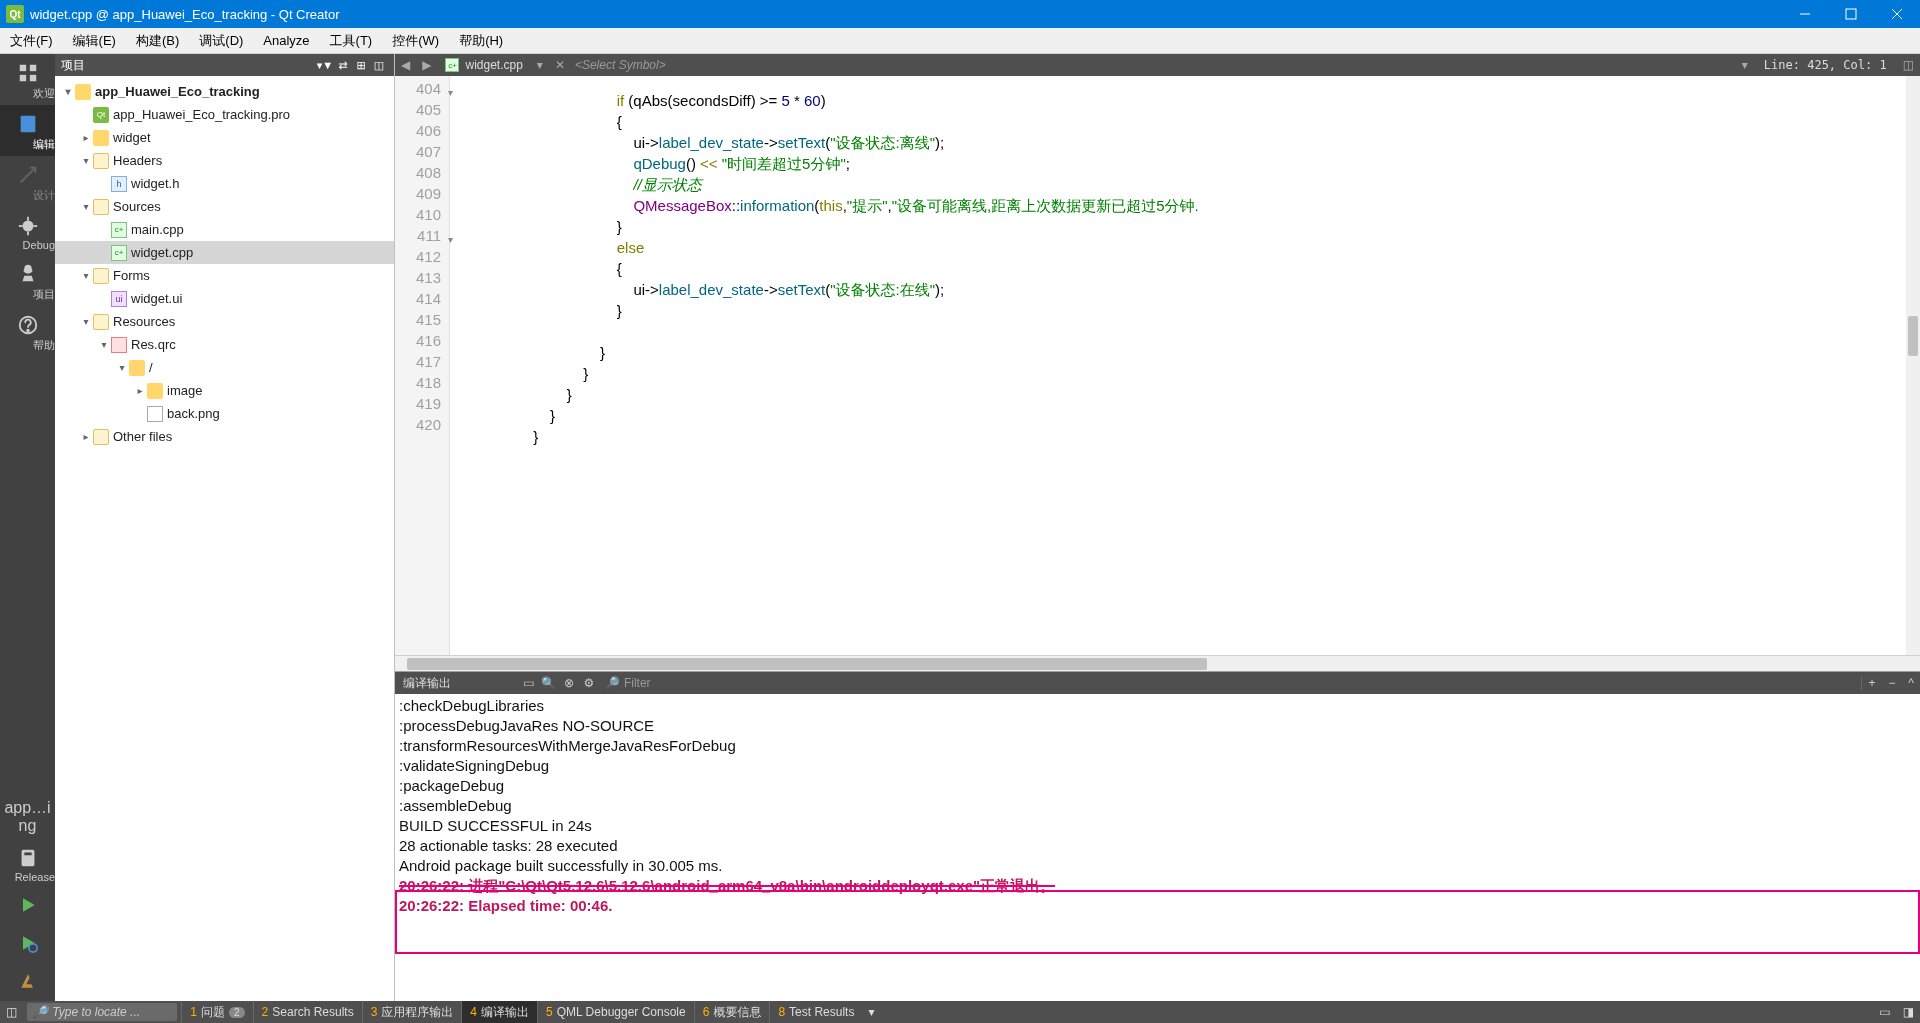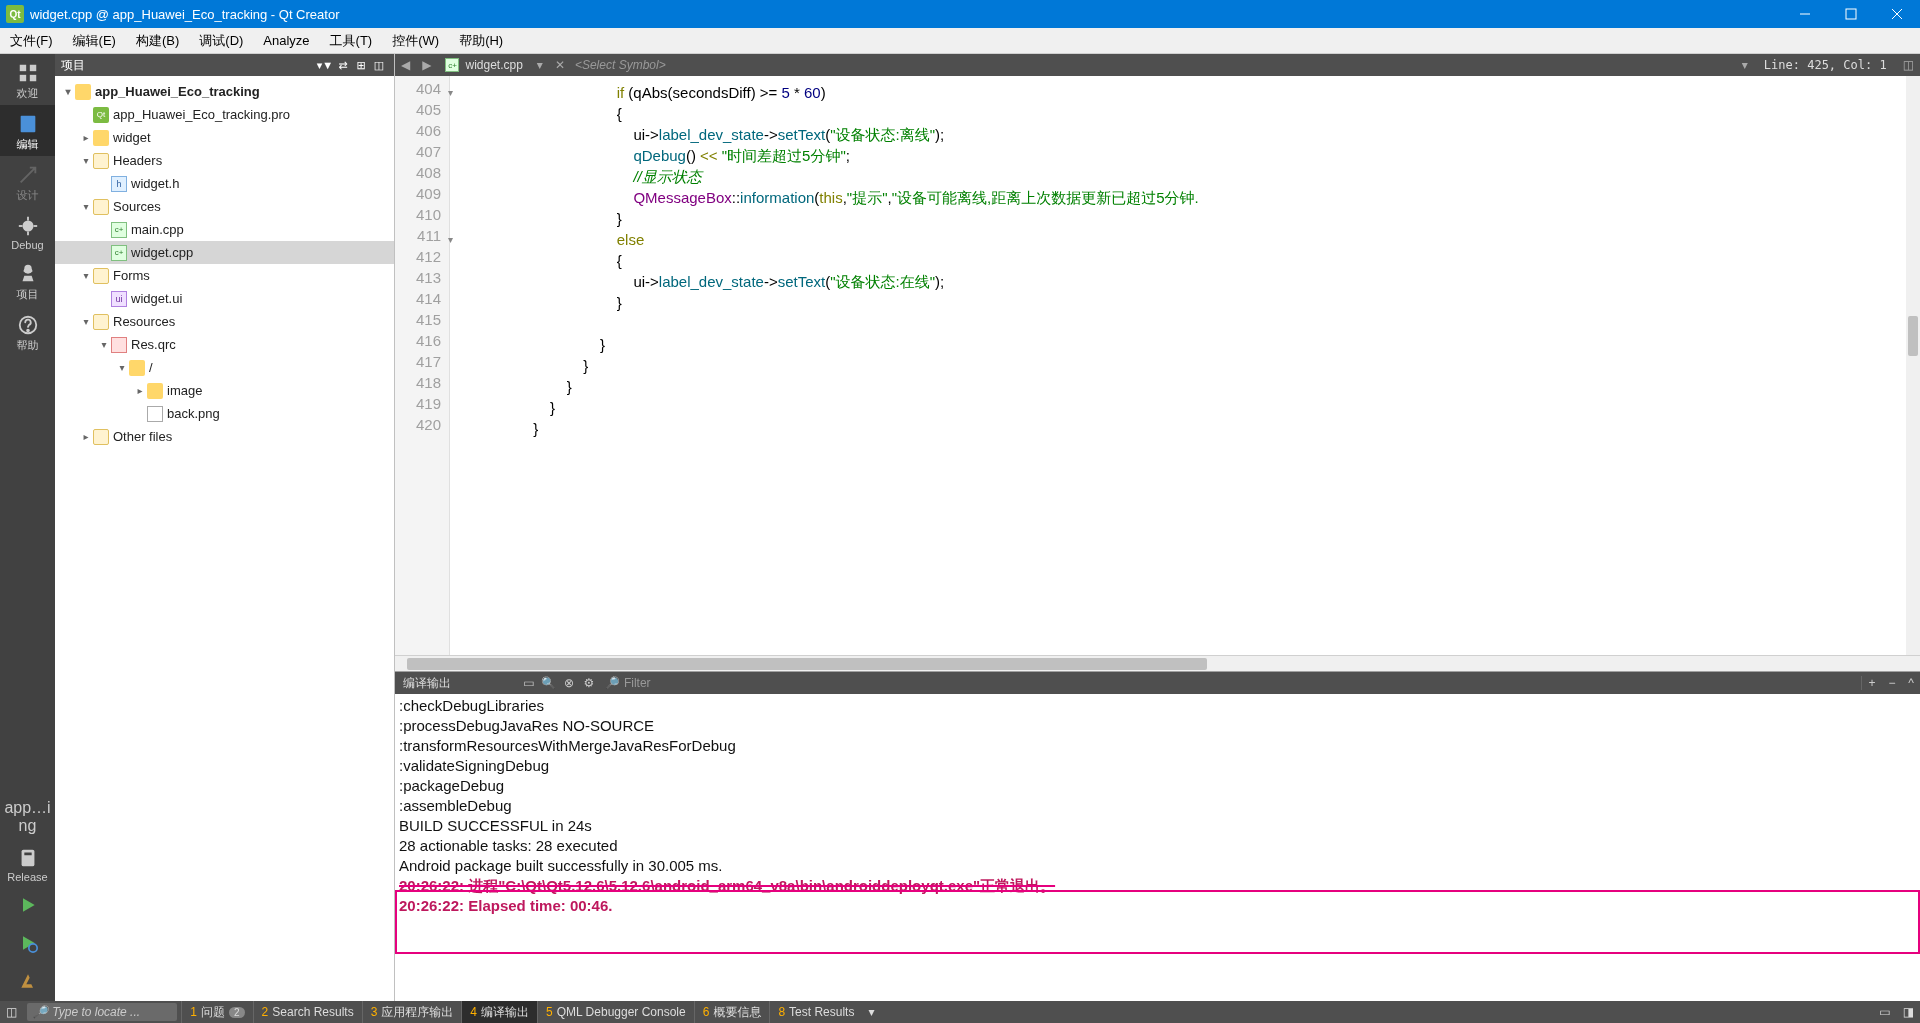--- a/index.html
+++ b/index.html
@@ -21,7 +21,7 @@
 
 
 .modebar { width: 55px; background: #414141; display: flex; flex-direction: column; align-items: center; color: #ccc; font-size: 11px; }
-.modebar .mode-btn { width: 100%; padding: 8px 0 4px; text-align: center; cursor: pointer; }
+.modebar .mode-btn { width: 100%; padding: 8px 0 4px; text-align: right; cursor: pointer; }
 .modebar .mode-btn.active { background: #2d2d2d; color: #fff; }
 .modebar .mode-icon { display: block; margin: 0 auto 2px; }
 .modebar .spacer { flex: 1; }

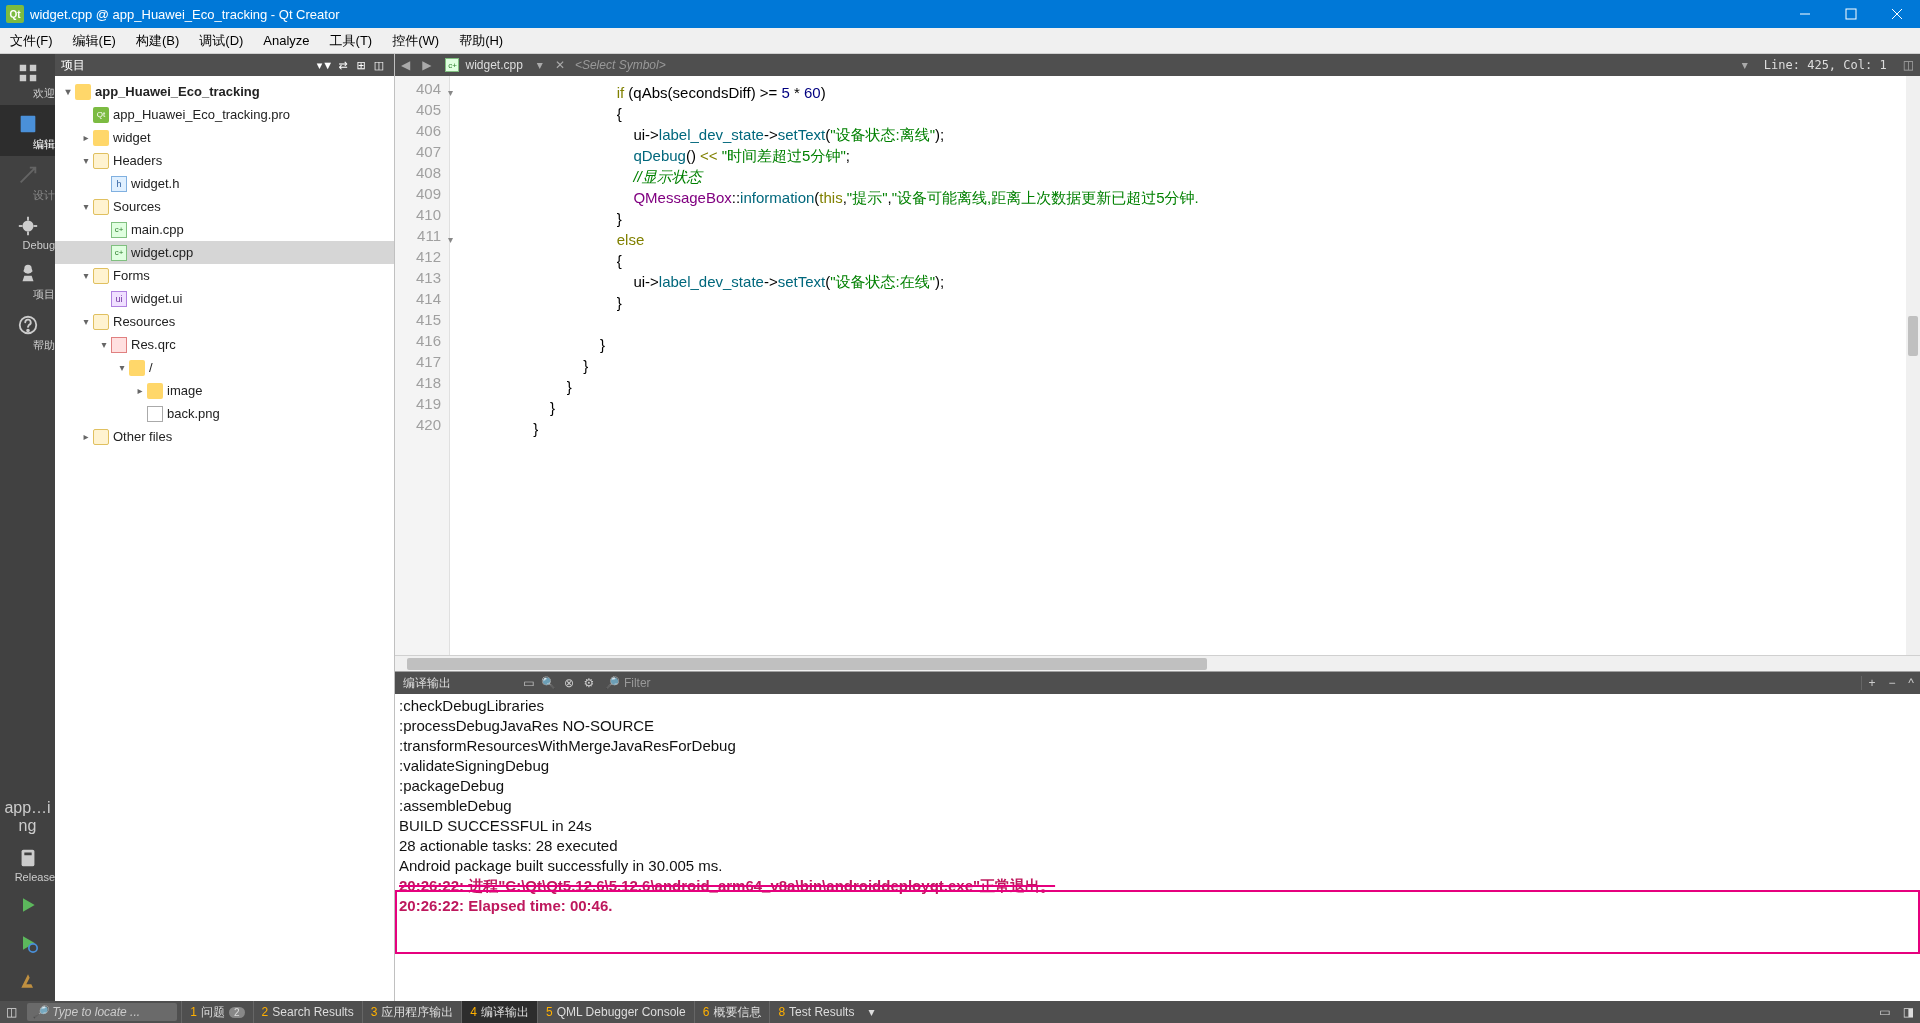--- a/index.html
+++ b/index.html
@@ -62,7 +62,7 @@
 .gutter { width: 55px; background: #f4f4f4; color: #a0a0a0; text-align: right; padding-right: 8px; border-right: 1px solid #e0e0e0; line-height: 21px; padding-top: 2px; }
 .gutter .ln { height: 21px; position: relative; }
 .gutter .fold { position: absolute; right: -12px; top: 4px; color: #888; font-size: 10px; }
-.codebody { flex: 1; overflow-x: auto; overflow-y: hidden; line-height: 21px; padding-top: 6px; white-space: pre; }
+.codebody { flex: 1; overflow-x: auto; overflow-y: hidden; line-height: 21px; padding-top: 14px; white-space: pre; }
 .codebody .line { height: 21px; }
 .kw { color: #808000; }
 .ty { color: #800080; }

